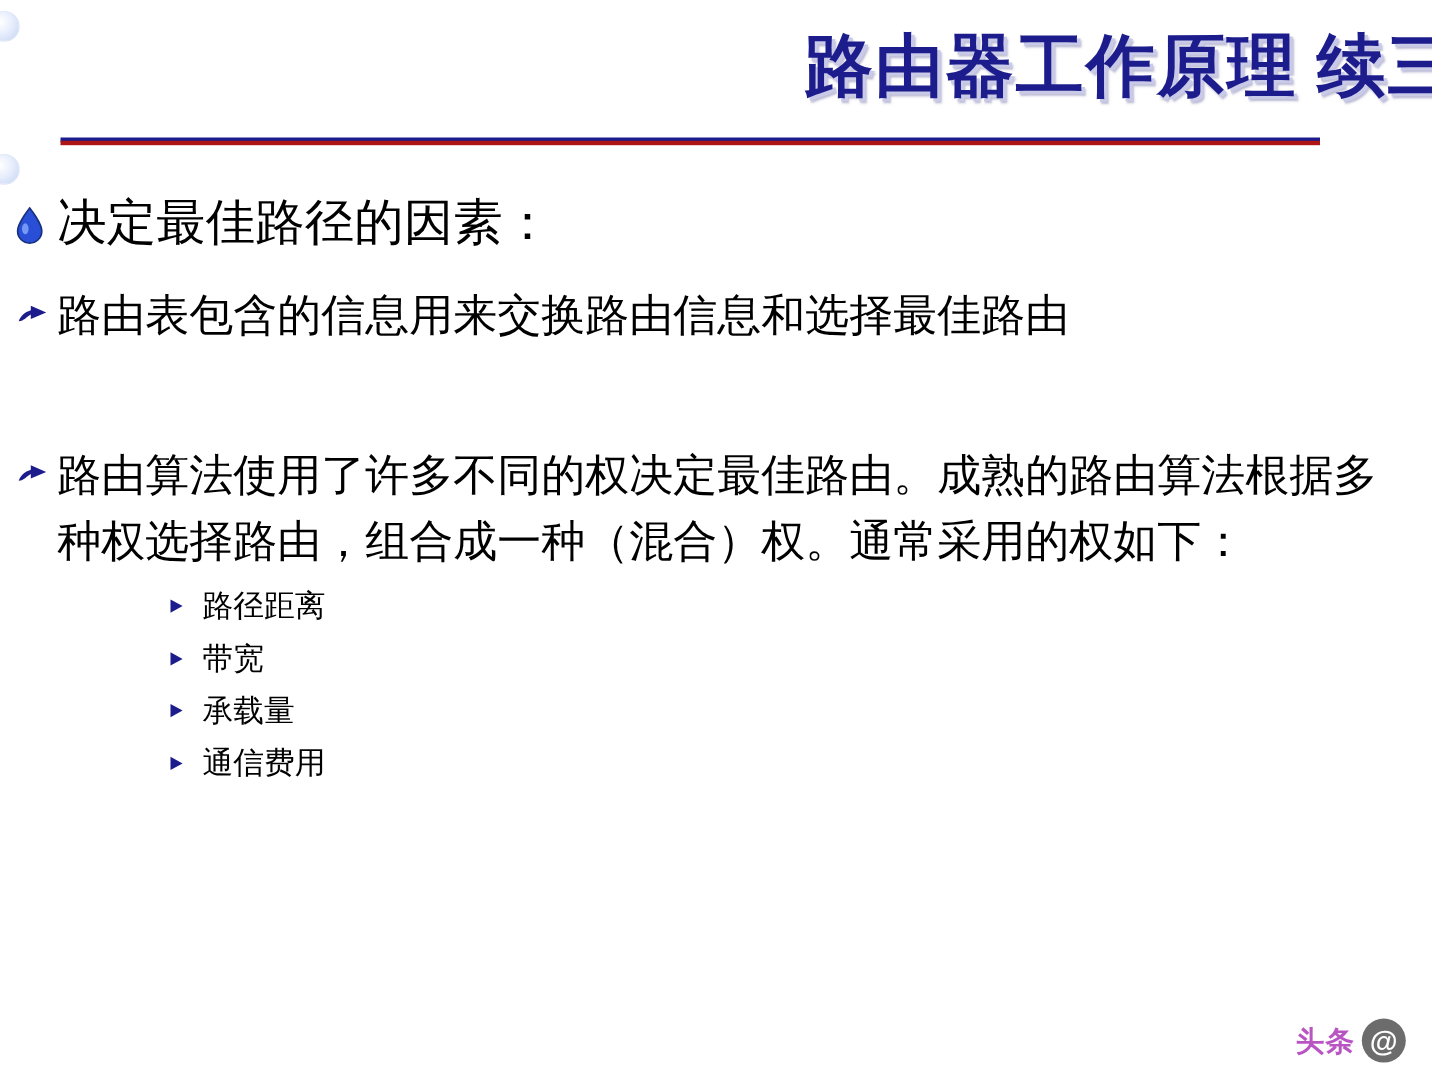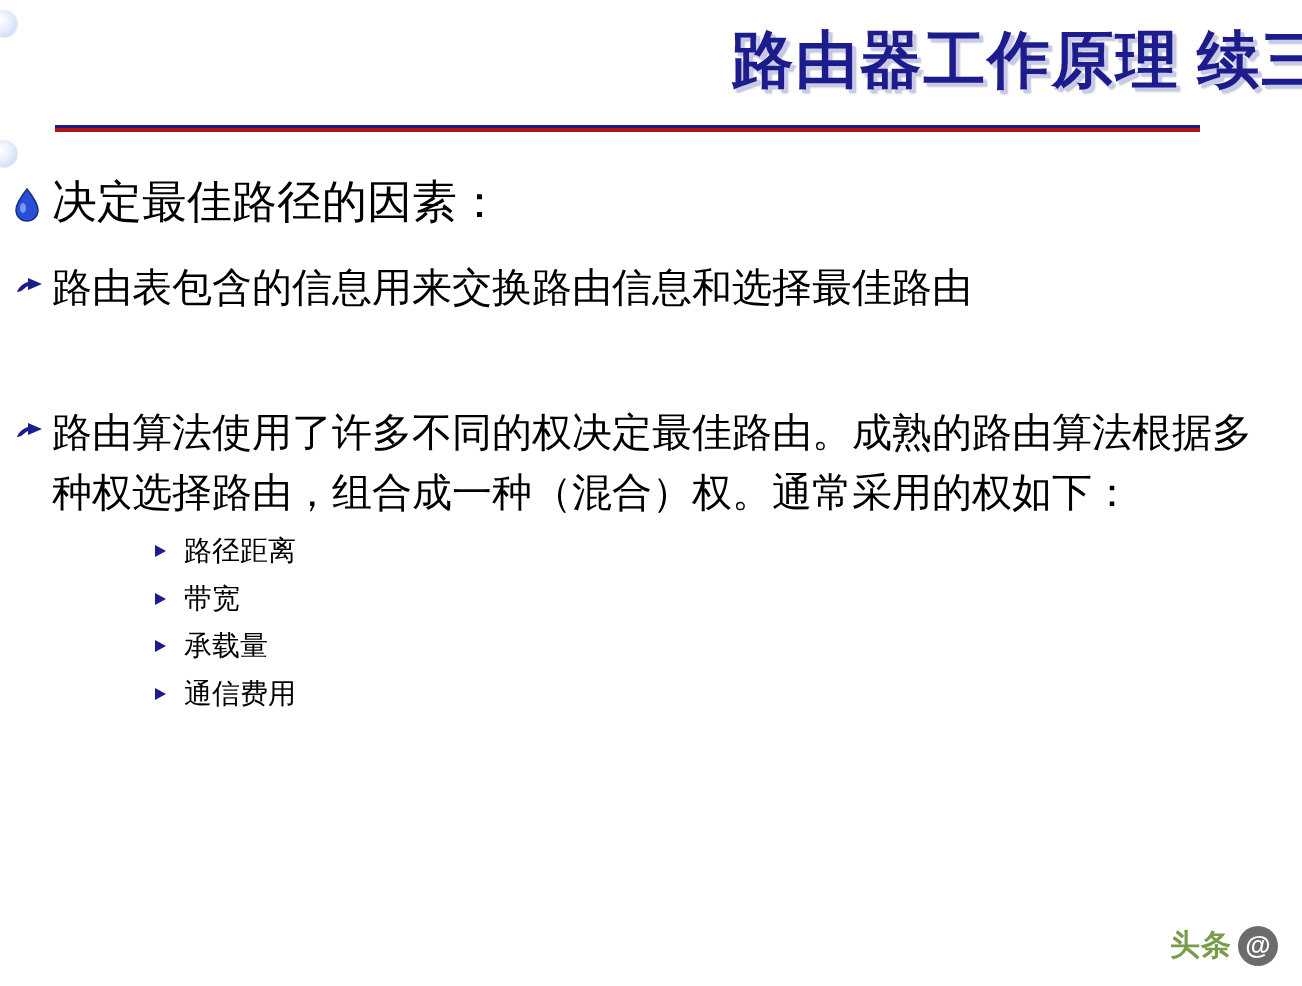--- a/index.html
+++ b/index.html
@@ -140,9 +140,9 @@
   }
   .wm-text {
     font-family: "Liberation Sans", sans-serif;
-    font-size: 30px;
+    font-size: 26px;
     font-weight: bold;
-    color: #4d7c0f;
+    color: #a21caf;
     letter-spacing: 1px;
   }
   .wm-at {

